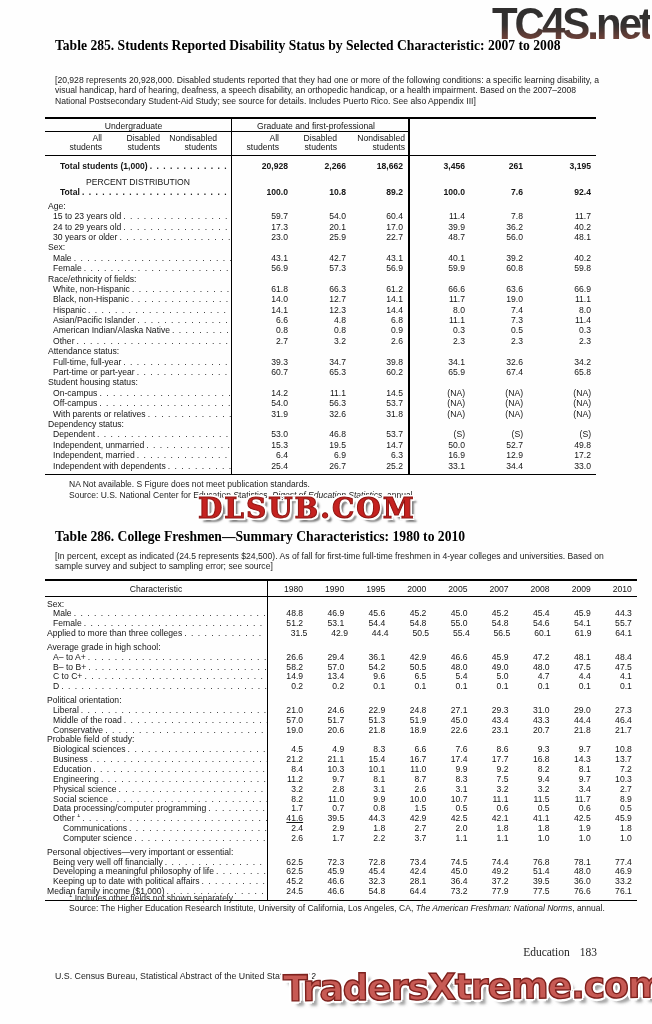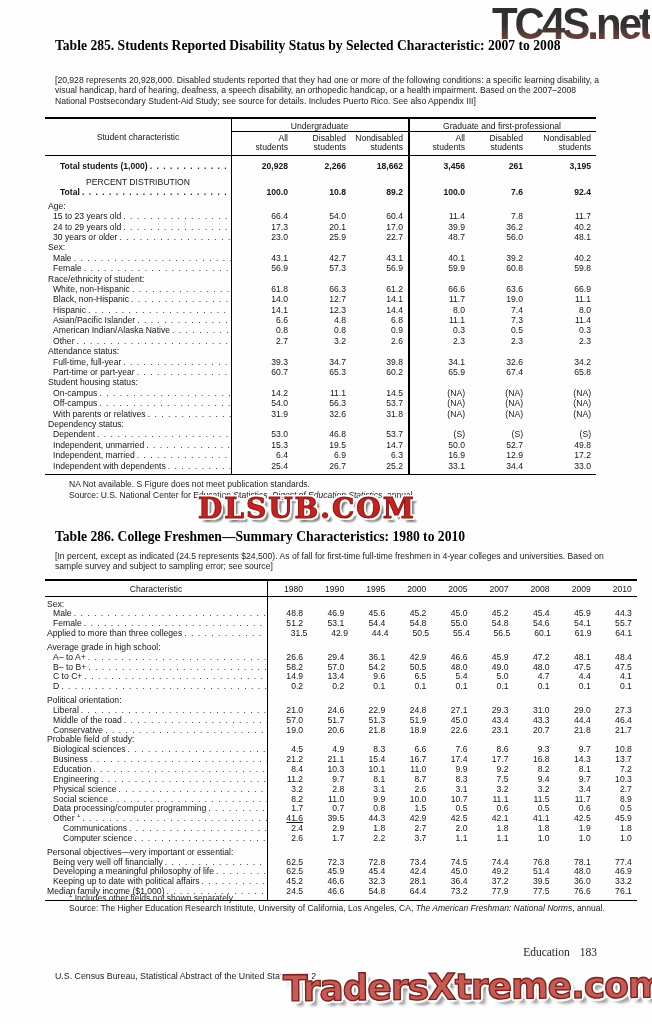--- a/index.html
+++ b/index.html
@@ -116,7 +116,6 @@
     <div class="vl" style="left:186px"></div>
     <div class="vl vl2" style="left:363px"></div>
     <div class="t285-head">
-      <div class="stub-h">Student characteristic</div>
       <div class="grp" style="width:177px">
         <div class="grp-label">Undergraduate</div>
         <div class="subs">

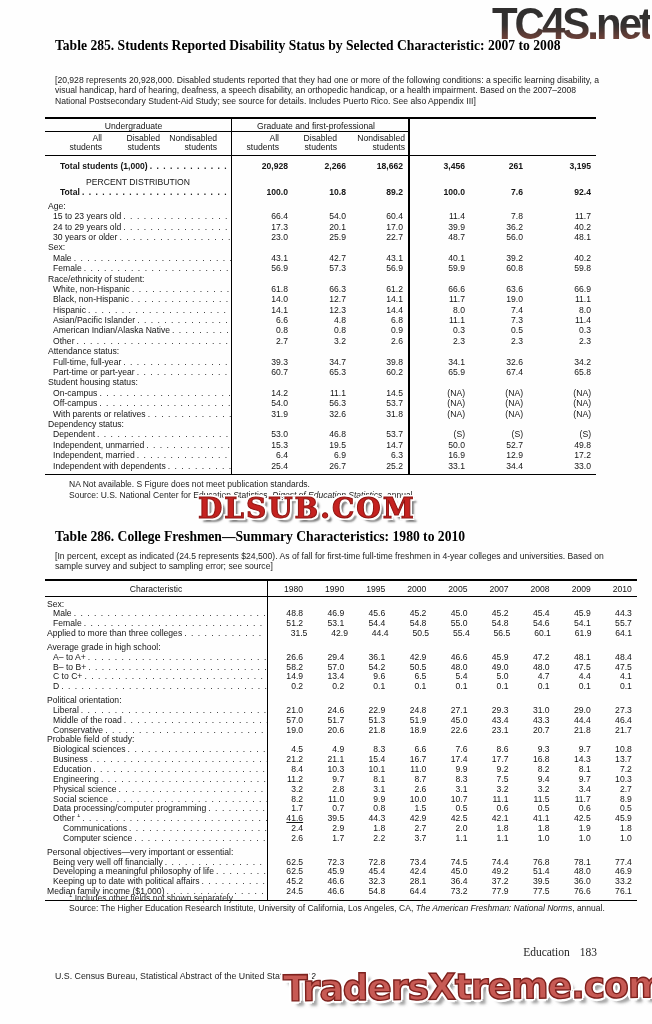--- a/index.html
+++ b/index.html
@@ -179,7 +179,7 @@
             <span class="lab">15 to 23 years old</span>
             <span class="dots"> . . . . . . . . . . . . . . . . . . . . . . . . . . . . . . . . . . . . . . . . . . . . . . . . . . . . . . . . . . . . . . . . . . . . . . . . . . . . . . . . . . . . . . . . . .</span>
           </div>
-          <div class="v" style="width: 62px;">66.4</div>
+          <div class="v" style="width: 62px;">59.7</div>
           <div class="v" style="width: 58px;">54.0</div>
           <div class="v" style="width: 57px;">60.4</div>
           <div class="v" style="width: 62px;">11.4</div>

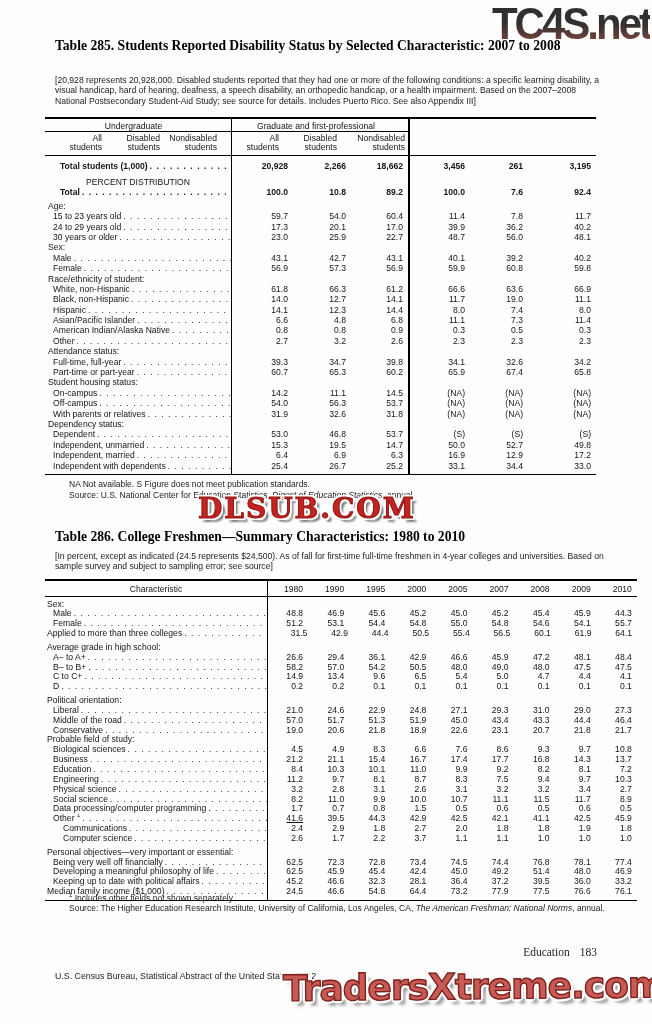--- a/index.html
+++ b/index.html
@@ -241,7 +241,7 @@
         </div>
         <div class="r group">
           <div class="stub">
-            <span class="lab">Race/ethnicity of student:</span>
+            <span class="lab">Race/ethnicity of fields:</span>
           </div>
         </div>
         <div class="r item">

